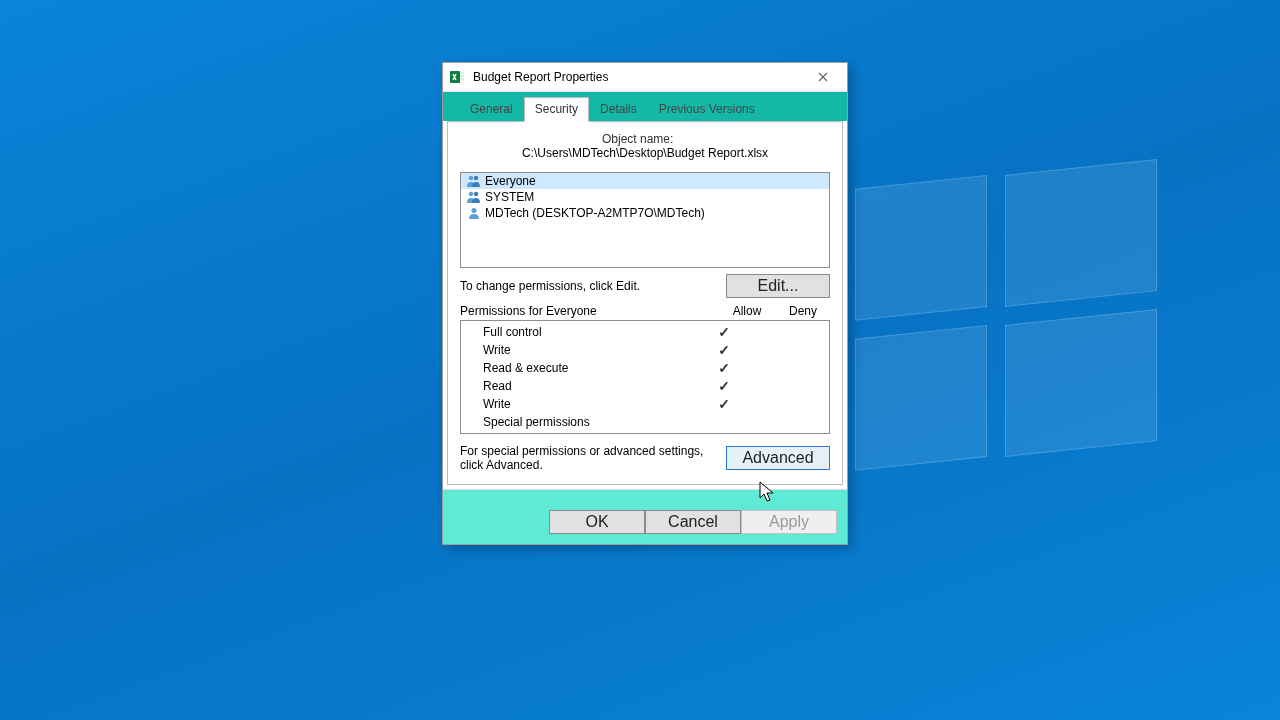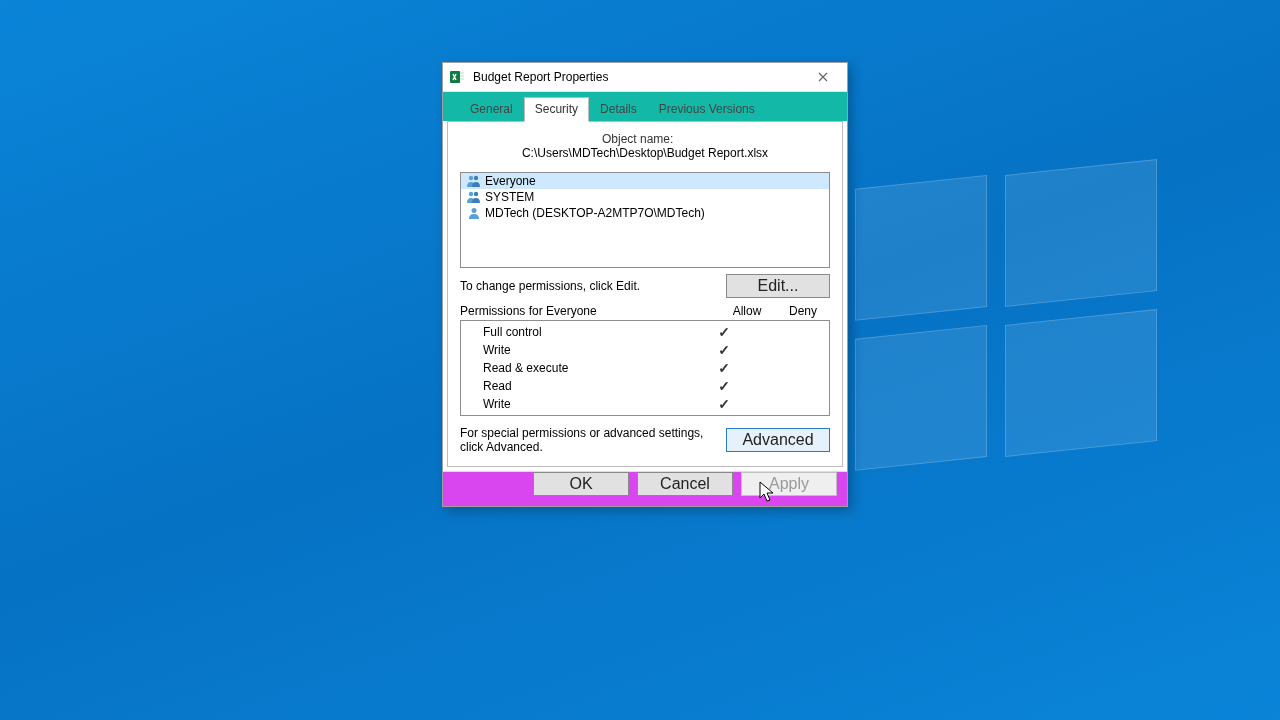--- a/index.html
+++ b/index.html
@@ -294,6 +294,11 @@
             <span class="pcol">✓</span>
             <span class="pcol deny"></span>
           </div>
+          <div class="permrow">
+            <span class="pname">Special permissions</span>
+            <span class="pcol"></span>
+            <span class="pcol deny"></span>
+          </div>
         </div>
 
       <div class="advrow">

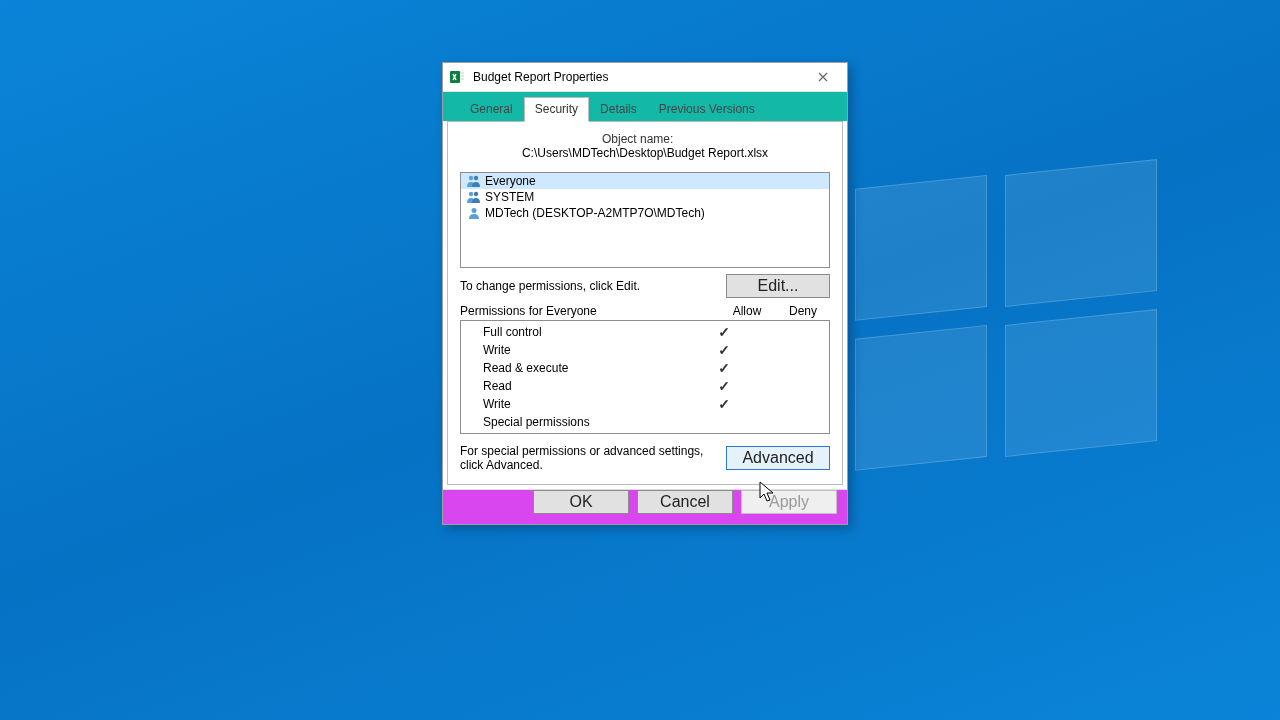--- a/index.html
+++ b/index.html
@@ -165,9 +165,8 @@
   .bottombar {
     display:flex;
     justify-content:flex-end;
-    gap: 8px;
-    padding: 0 10px 10px 10px;
-    background:#d946ef;
+    padding: 20px 10px 10px 10px;
+    background:#5eead4;
     border-top: 1px solid #ddd;
   }
 

